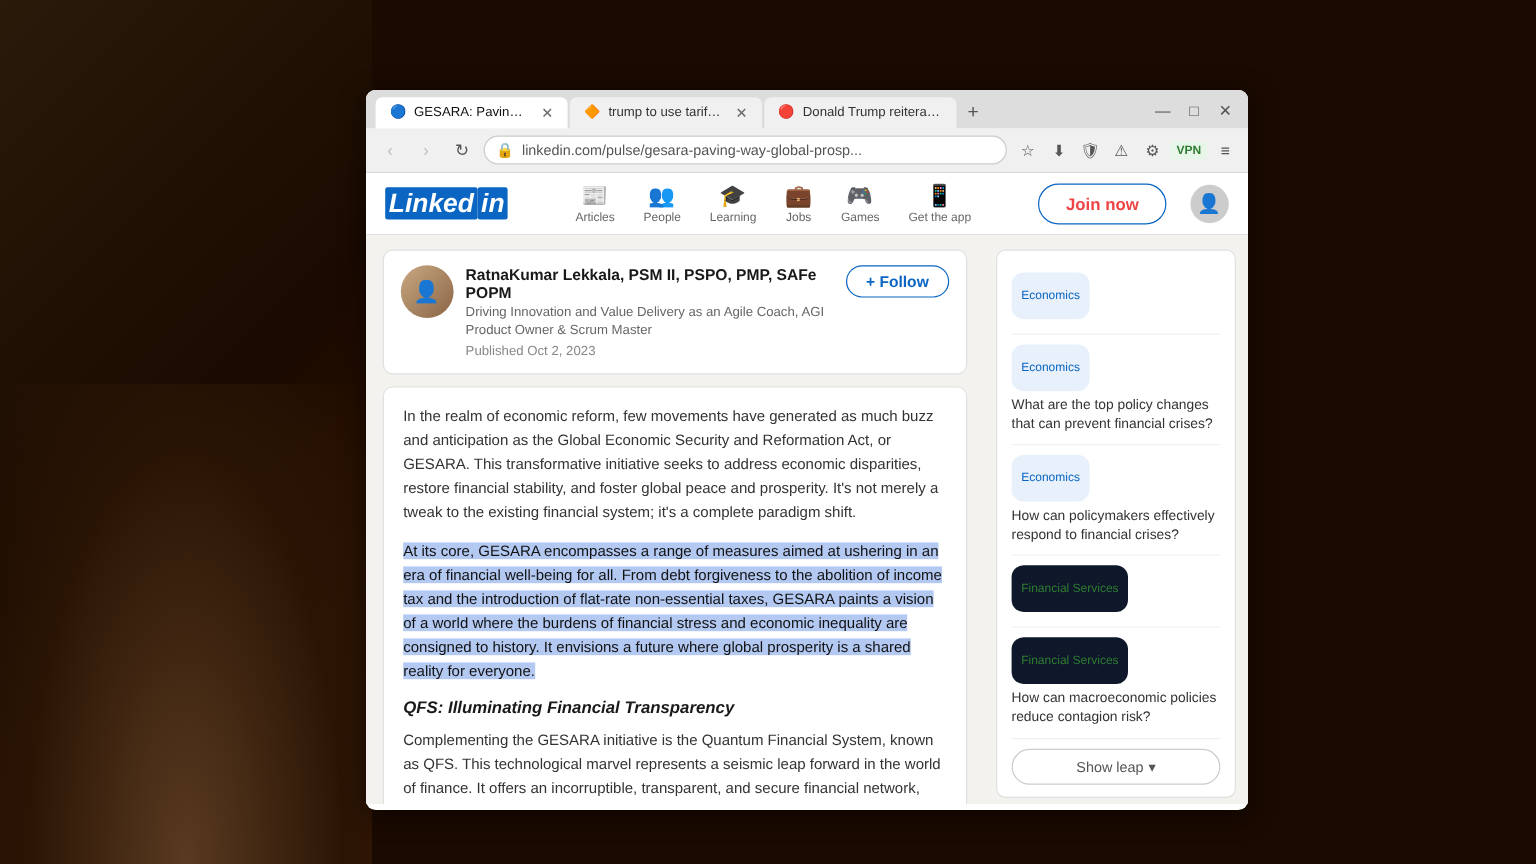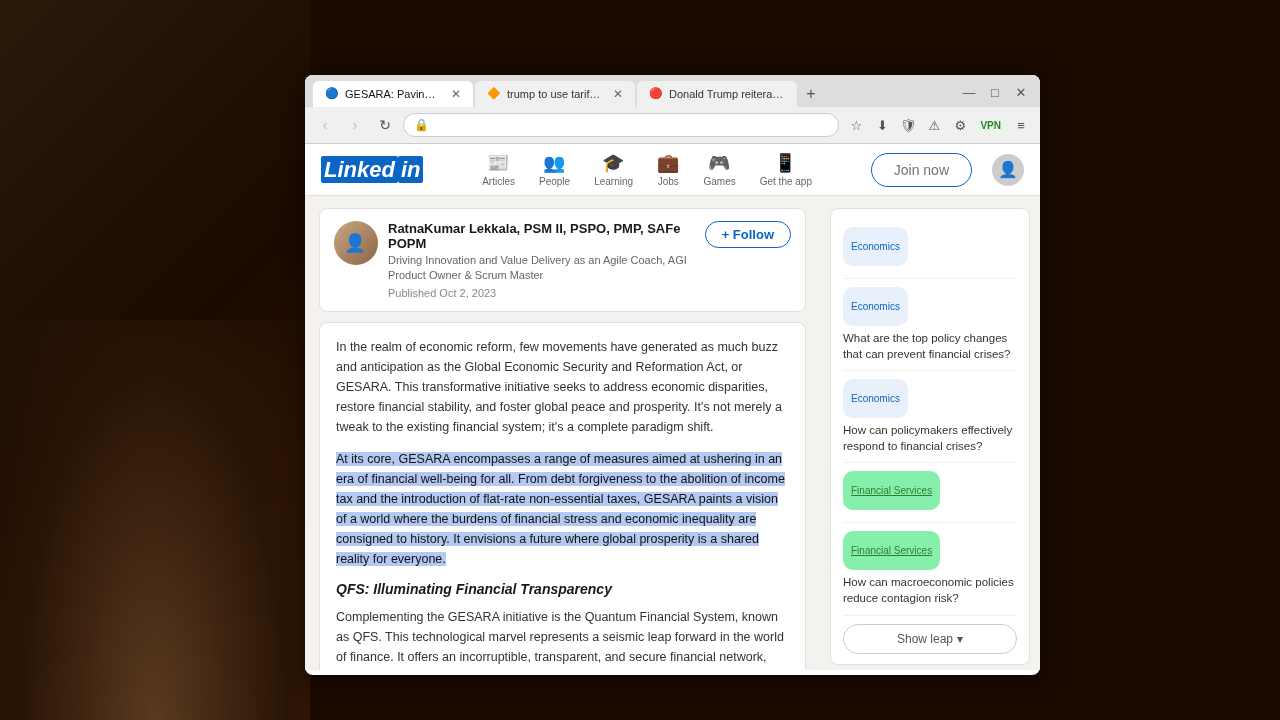--- a/index.html
+++ b/index.html
@@ -409,6 +409,7 @@
       <div class="nav-btn">↻</div>
       <div class="address-bar">
         <span class="address-icon">🔒</span>
+        <span class="address-text">linkedin.com/pulse/gesara-paving-way-global-prosp...</span>
       </div>
       <div class="toolbar-icons">
         <div class="toolbar-icon">☆</div>

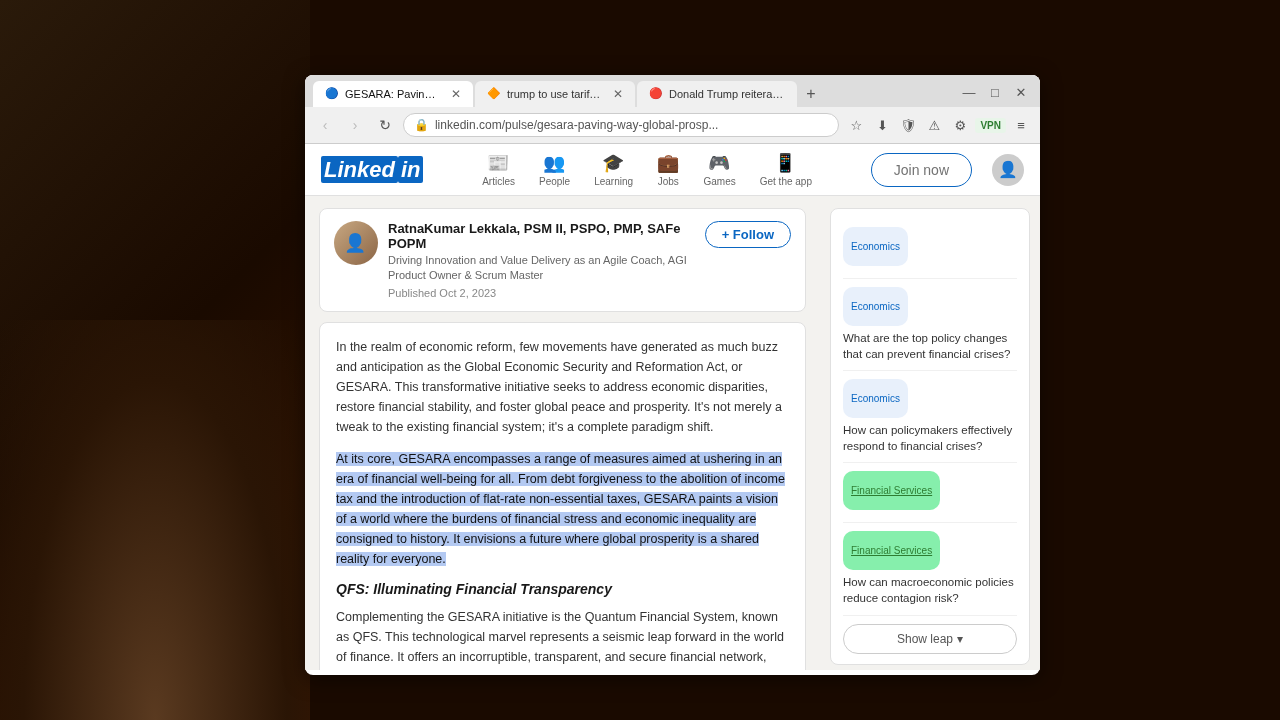--- a/index.html
+++ b/index.html
@@ -195,11 +195,11 @@
     .join-now-btn {
       background: transparent;
       border: 1.5px solid #0a66c2;
-      color: #737373;
+      color: #ef4444;
       padding: 8px 22px;
       border-radius: 20px;
       font-size: 14px;
-      font-weight: 400;
+      font-weight: 700;
       cursor: pointer;
       white-space: nowrap;
     }

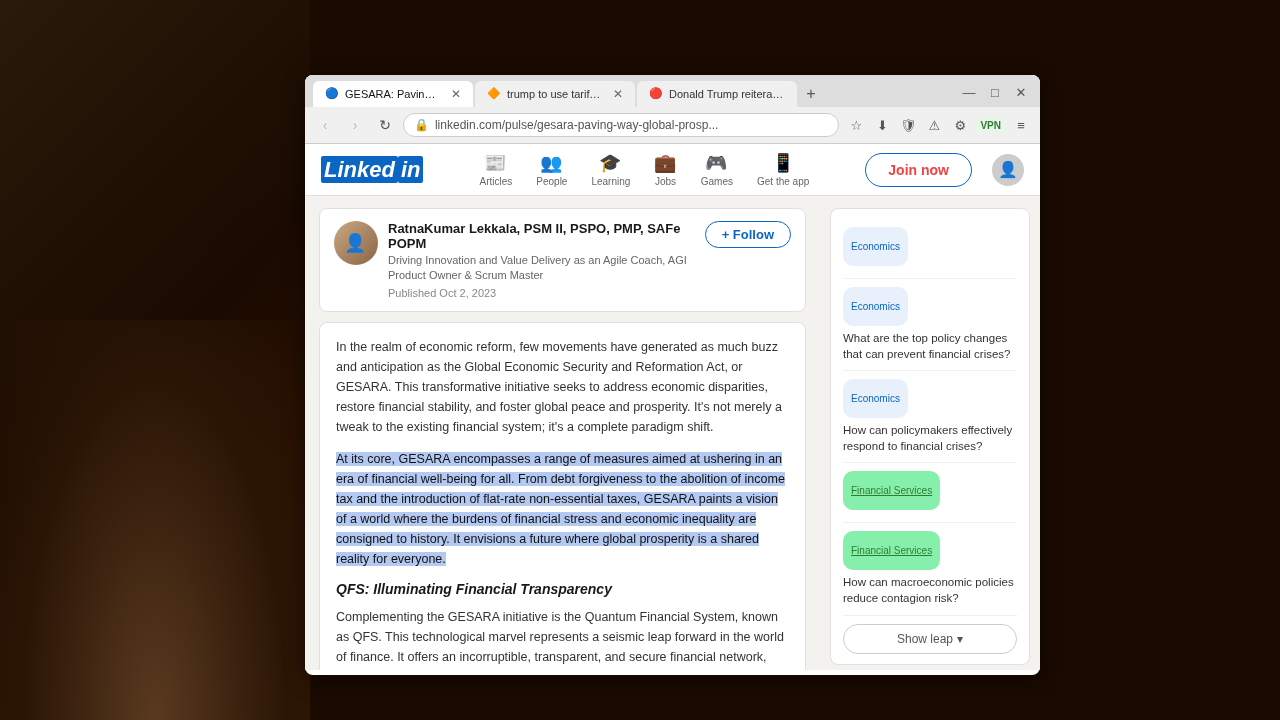--- a/index.html
+++ b/index.html
@@ -342,9 +342,8 @@
       font-weight: 500;
     }
     .sidebar-tag.fin {
-      background: #86efac;
+      background: #0f172a;
       color: #2e7d32;
-      text-decoration: underline;
     }
 
     .sidebar-question {

